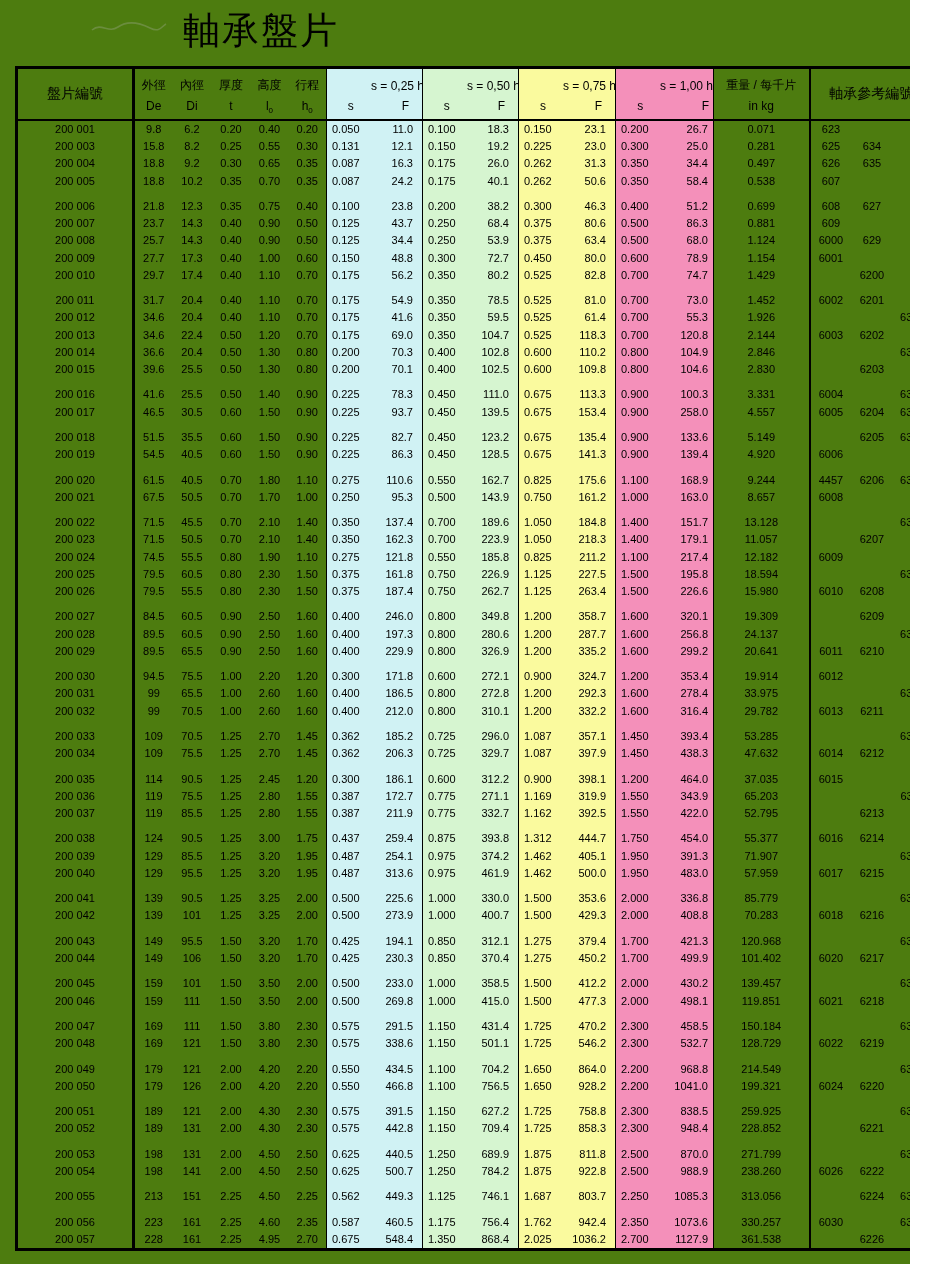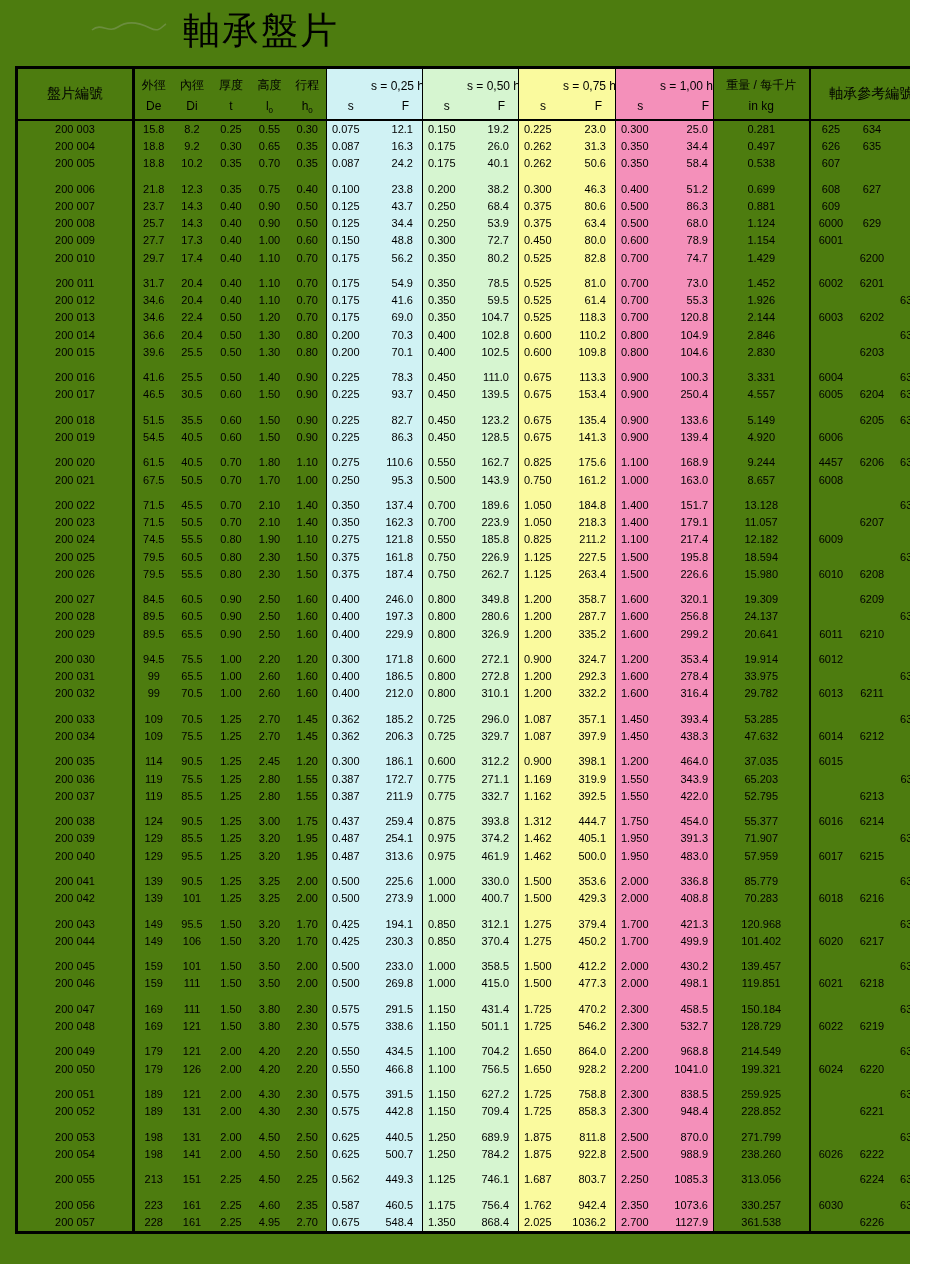--- a/index.html
+++ b/index.html
@@ -126,6 +126,26 @@
     </thead>
     <tbody>
         <tr>
+          <td class="c-no br3">200 001</td>
+          <td class="c-dim">9.8</td>
+          <td class="c-dim">6.2</td>
+          <td class="c-dim">0.20</td>
+          <td class="c-dim">0.40</td>
+          <td class="c-dim">0.20</td>
+          <td class="c-s c25 bl">0.050</td>
+          <td class="c-f c25">11.0</td>
+          <td class="c-s c50 bl">0.100</td>
+          <td class="c-f c50">18.3</td>
+          <td class="c-s c75 bl">0.150</td>
+          <td class="c-f c75">23.1</td>
+          <td class="c-s c100 bl">0.200</td>
+          <td class="c-f c100">26.7</td>
+          <td class="c-wt bl">0.071</td>
+          <td class="c-ref bl2">623</td>
+          <td class="c-ref"></td>
+          <td class="c-ref"></td>
+        </tr>
+        <tr>
           <td class="c-no br3">200 003</td>
           <td class="c-dim">15.8</td>
           <td class="c-dim">8.2</td>

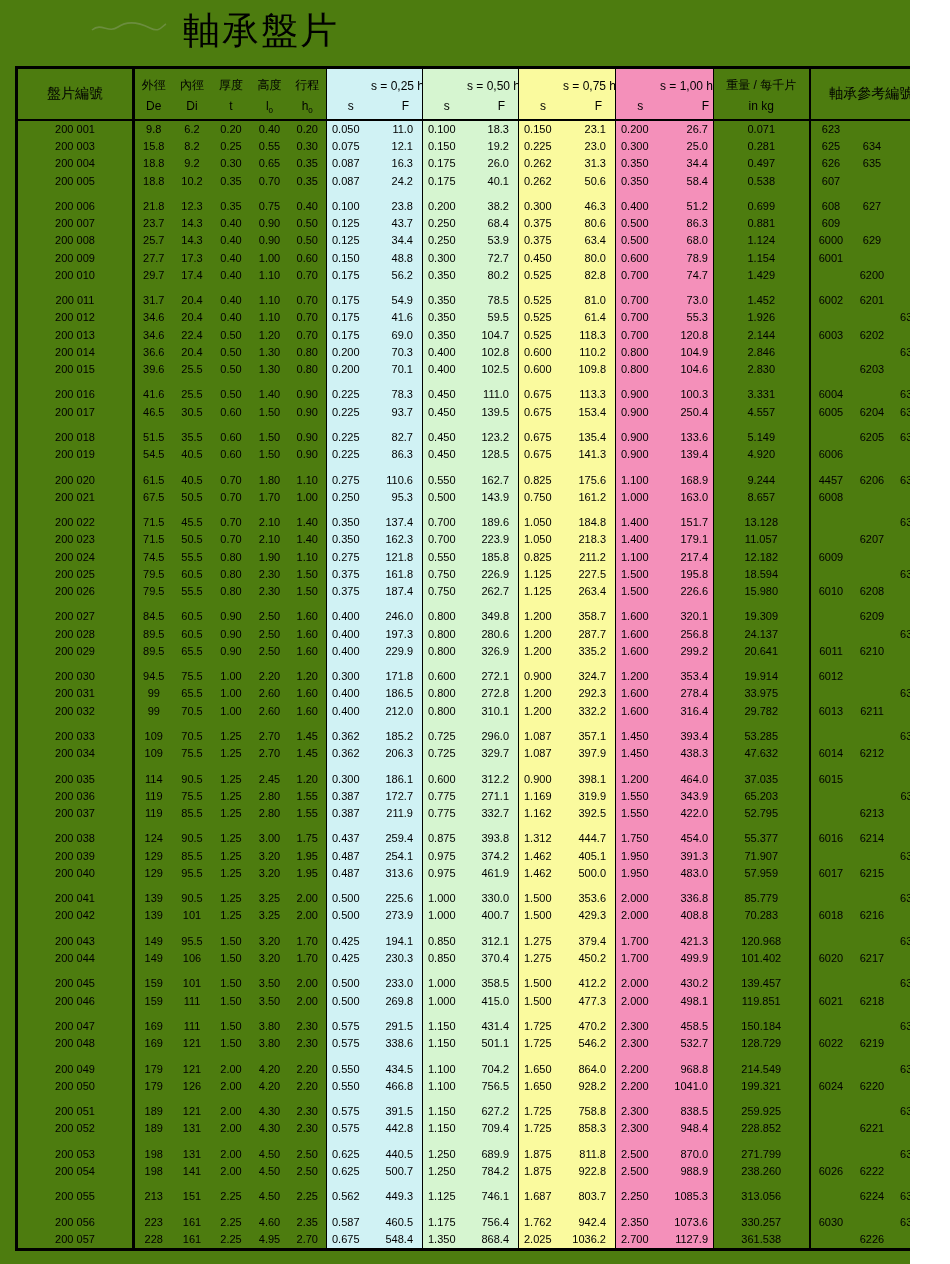--- a/index.html
+++ b/index.html
@@ -152,7 +152,7 @@
           <td class="c-dim">0.25</td>
           <td class="c-dim">0.55</td>
           <td class="c-dim">0.30</td>
-          <td class="c-s c25 bl">0.075</td>
+          <td class="c-s c25 bl">0.131</td>
           <td class="c-f c25">12.1</td>
           <td class="c-s c50 bl">0.150</td>
           <td class="c-f c50">19.2</td>

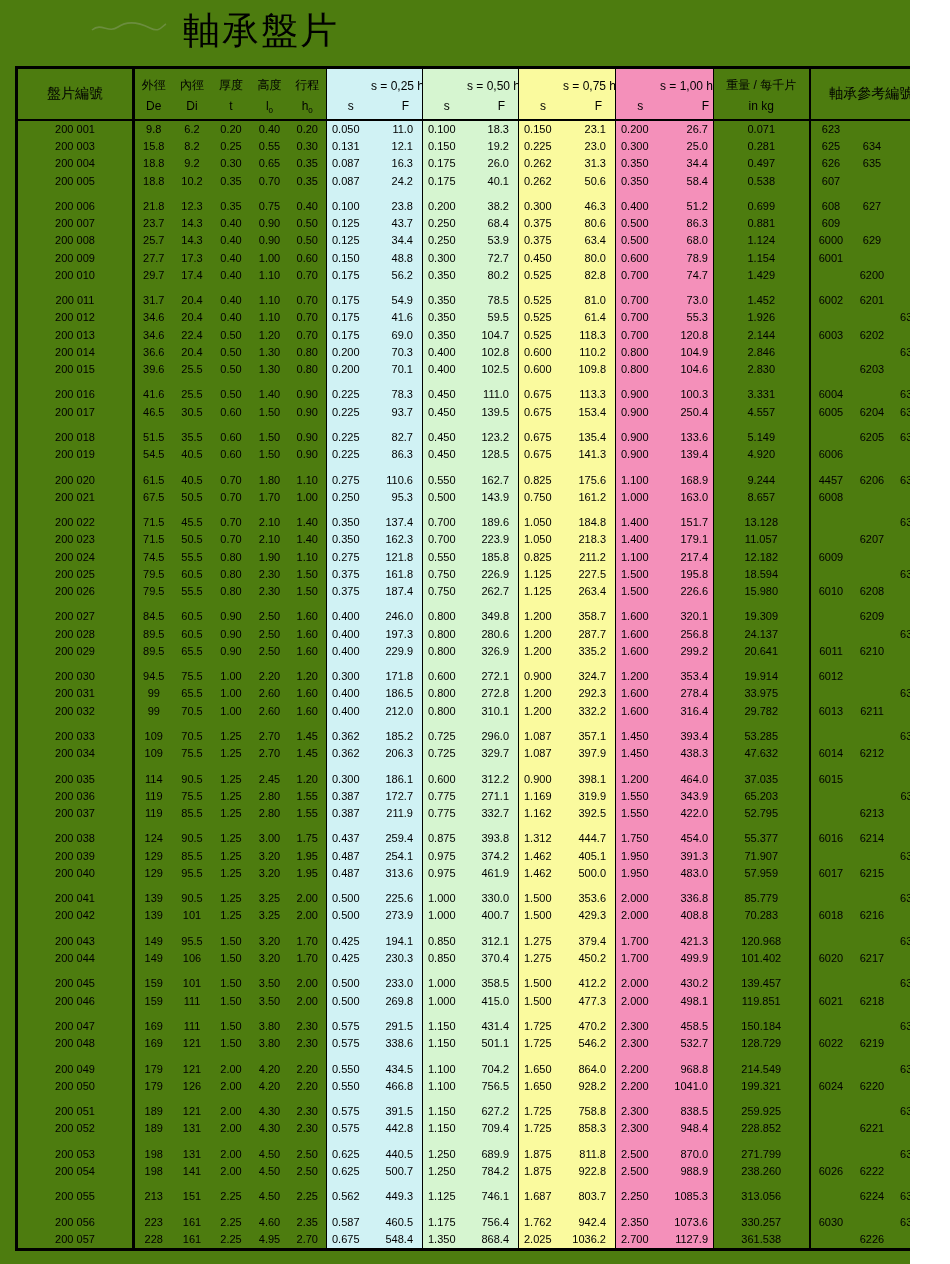--- a/index.html
+++ b/index.html
@@ -499,7 +499,7 @@
           <td class="c-s c75 bl">0.675</td>
           <td class="c-f c75">153.4</td>
           <td class="c-s c100 bl">0.900</td>
-          <td class="c-f c100">250.4</td>
+          <td class="c-f c100">258.0</td>
           <td class="c-wt bl">4.557</td>
           <td class="c-ref bl2">6005</td>
           <td class="c-ref">6204</td>

